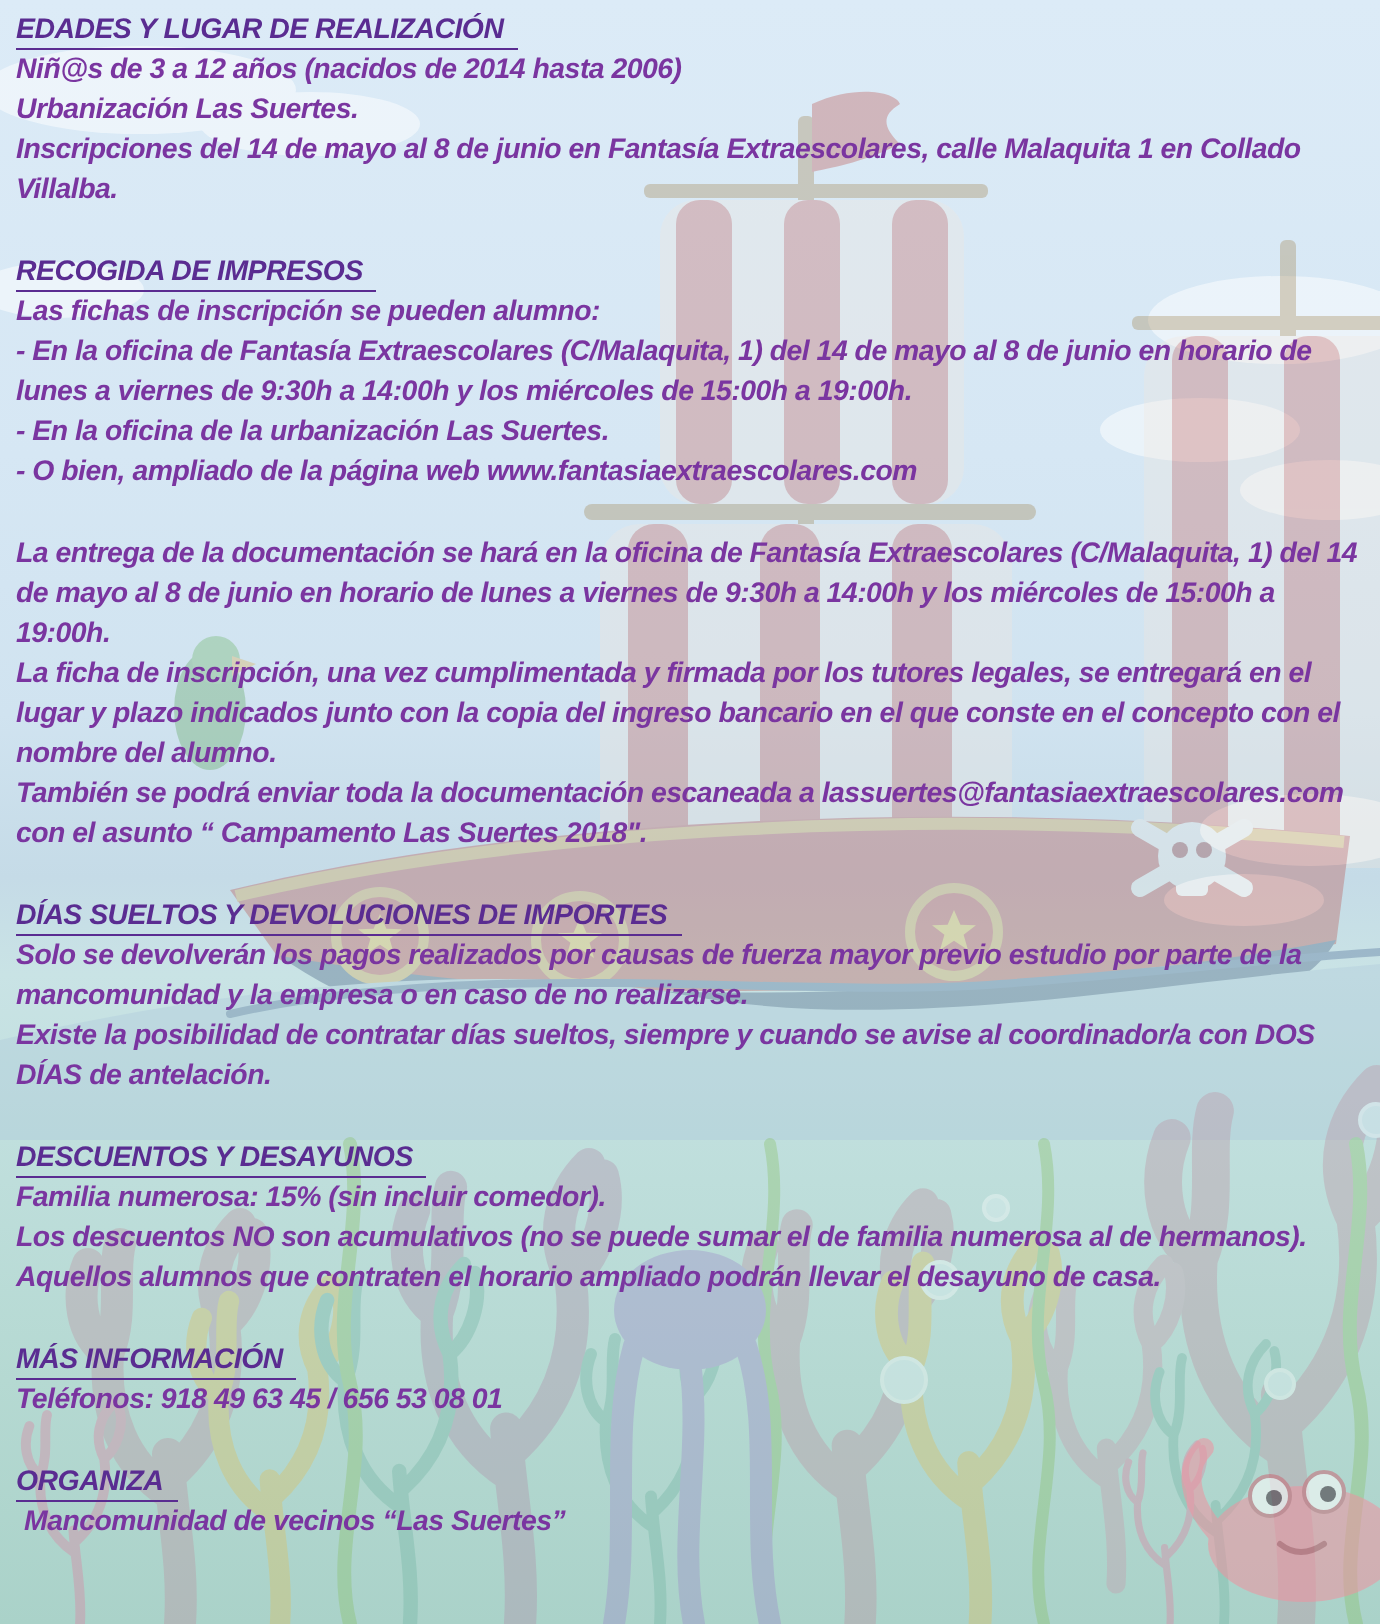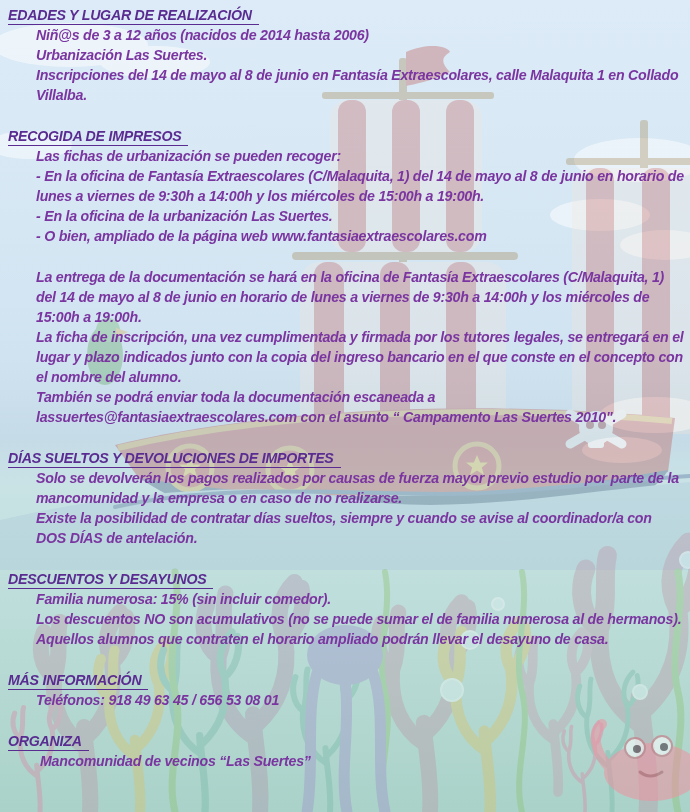--- a/index.html
+++ b/index.html
@@ -26,7 +26,7 @@
   }
   h2 { color: var(--heading-color, #5a2c91); }
   h2 .u { border-bottom: 1.6px solid currentColor; padding-right: 7px; padding-bottom: 1px; }
-  p { color: var(--body-color, #7a35a0); margin-left: 28px; }
+  p { color: var(--body-color, #7a35a0); }
   .indent { padding-left: 4px; }
 </style>
 </head>

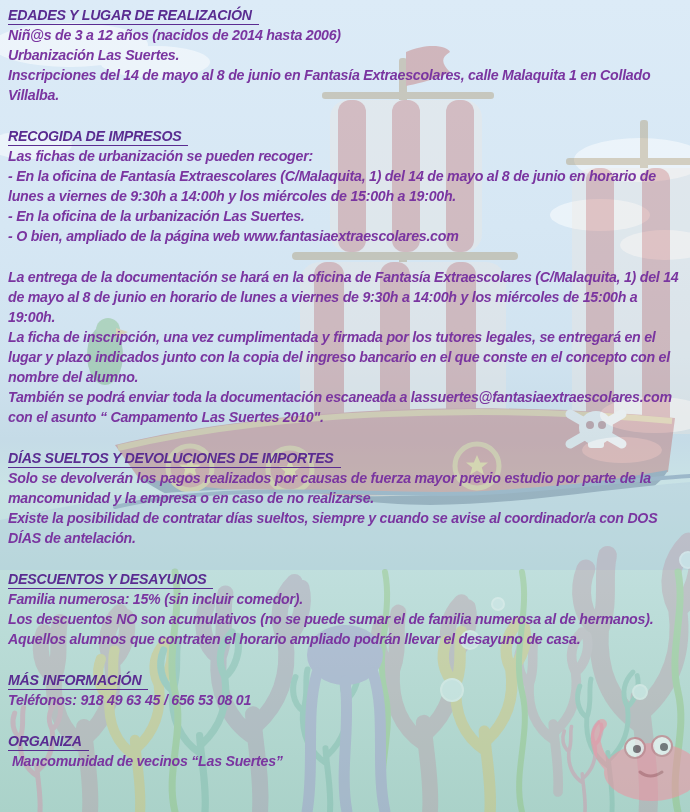--- a/index.html
+++ b/index.html
@@ -184,7 +184,7 @@
 
     <section>
       <h2><span class="u">RECOGIDA DE IMPRESOS</span></h2>
-      <p>Las fichas de urbanización se pueden recoger:</p>
+      <p>Las fichas de inscripción se pueden alumno:</p>
       <p>- En la oficina de Fantasía Extraescolares (C/Malaquita, 1) del 14 de mayo al 8 de junio en horario de lunes a viernes de 9:30h a 14:00h y los miércoles de 15:00h a 19:00h.</p>
       <p>- En la oficina de la urbanización Las Suertes.</p>
       <p>- O bien, ampliado de la página web www.fantasiaextraescolares.com</p>

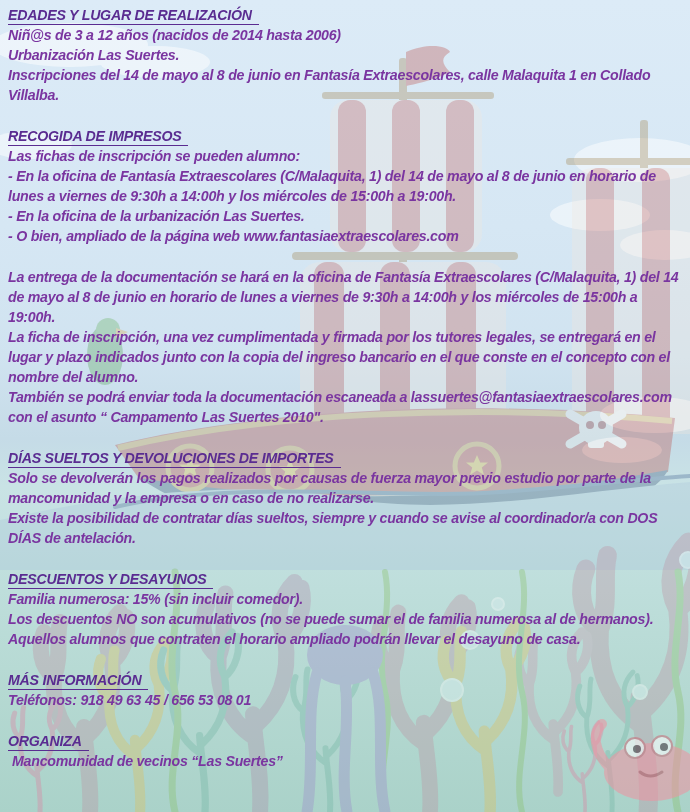--- a/index.html
+++ b/index.html
@@ -193,7 +193,7 @@
     <section>
       <p>La entrega de la documentación se hará en la oficina de Fantasía Extraescolares (C/Malaquita, 1) del 14 de mayo al 8 de junio en horario de lunes a viernes de 9:30h a 14:00h y los miércoles de 15:00h a 19:00h.</p>
       <p>La ficha de inscripción, una vez cumplimentada y firmada por los tutores legales, se entregará en el lugar y plazo indicados junto con la copia del ingreso bancario en el que conste en el concepto con el nombre del alumno.</p>
-      <p>También se podrá enviar toda la documentación escaneada a lassuertes@fantasiaextraescolares.com con el asunto “ Campamento Las Suertes 2010".</p>
+      <p>También se podrá enviar toda la documentación escaneada a lassuertes@fantasiaextraescolares.com con el asunto “ Campamento Las Suertes 2018".</p>
     </section>
 
     <section>

